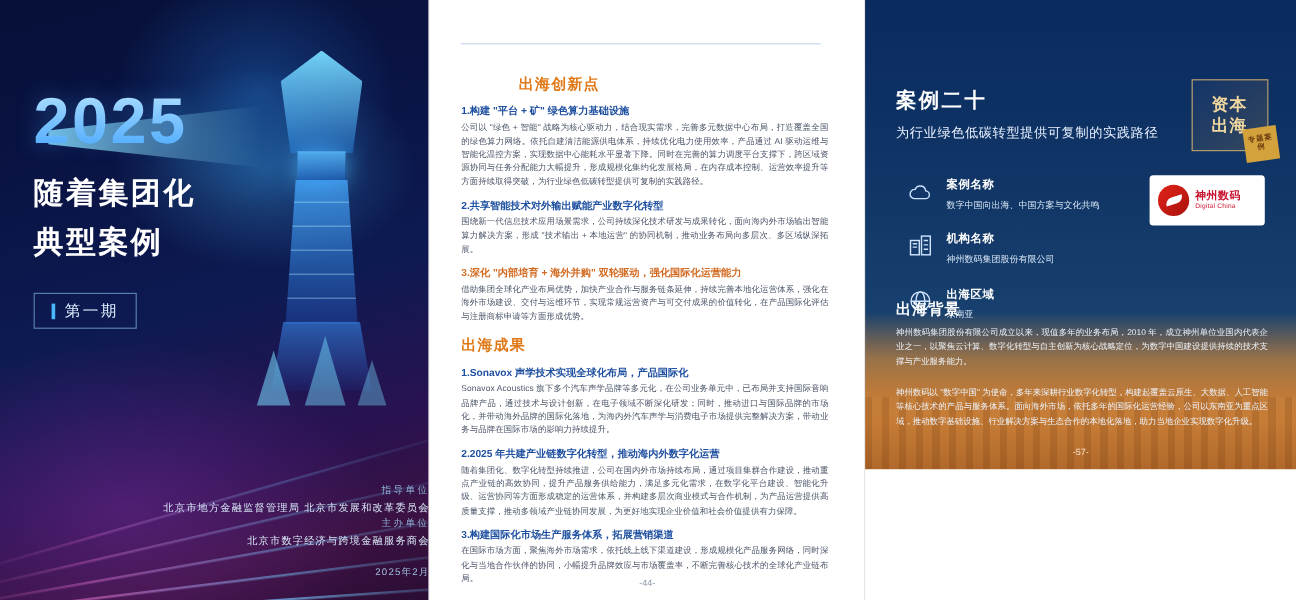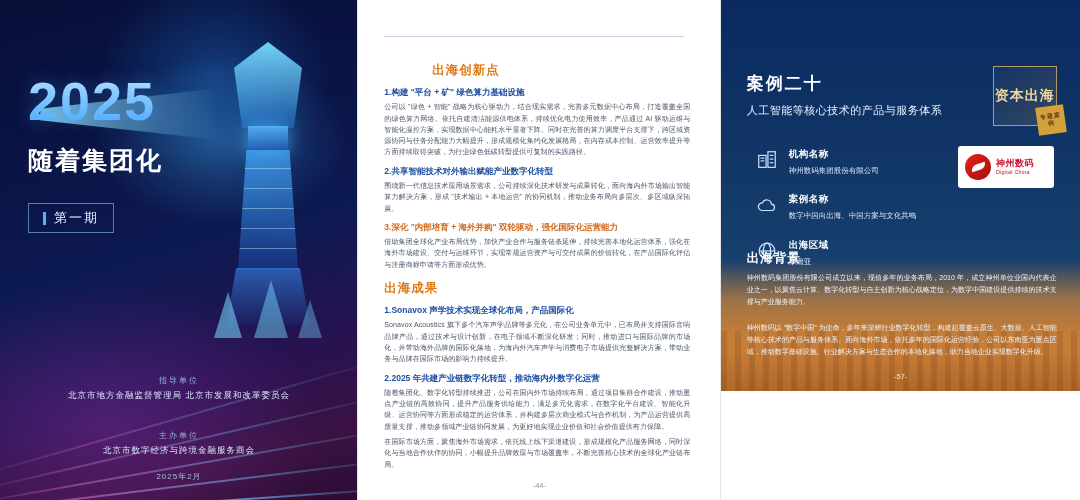--- a/index.html
+++ b/index.html
@@ -144,7 +144,7 @@
     border:1px solid rgba(215,180,110,.8);
     background:linear-gradient(135deg, rgba(40,70,120,.25), rgba(180,140,70,.22));
     color:#f0d7a0;font-size:14px;font-weight:700;line-height:1.25;
-    display:flex;flex-direction:row;justify-content:center;align-items:center;letter-spacing:1px;
+    display:flex;flex-direction:column;justify-content:center;align-items:center;letter-spacing:1px;
   }
   .badge .stamp{
     position:absolute;right:-9px;bottom:-9px;width:26px;height:26px;background:#d4a23c;

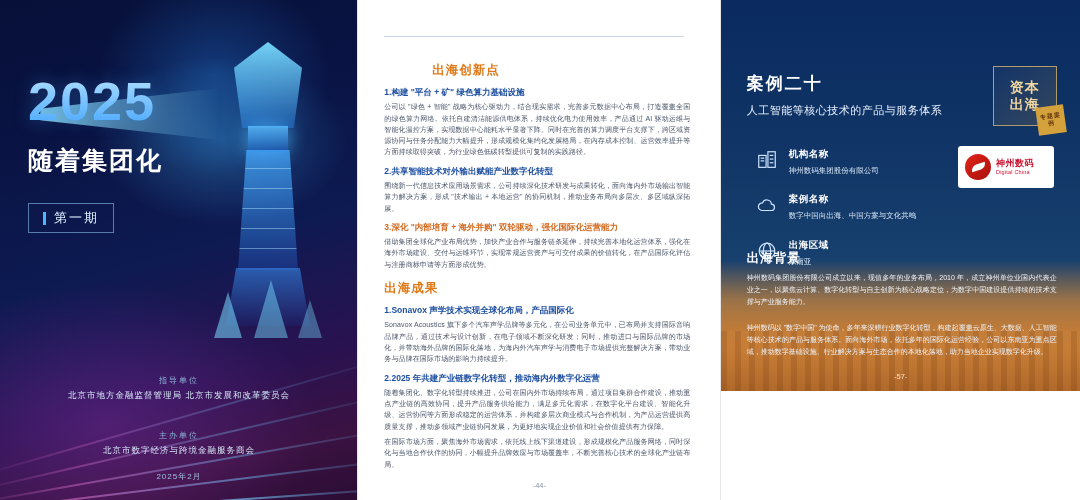--- a/index.html
+++ b/index.html
@@ -271,7 +271,7 @@
 
     <div class="case-head">
       <div class="case-no">案例二十</div>
-      <div class="case-sub">人工智能等核心技术的产品与服务体系</div>
+      <div class="case-sub">为行业绿色低碳转型提供可复制的实践路径</div>
       <div class="badge">
         <span>资本</span>
         <span>出海</span>

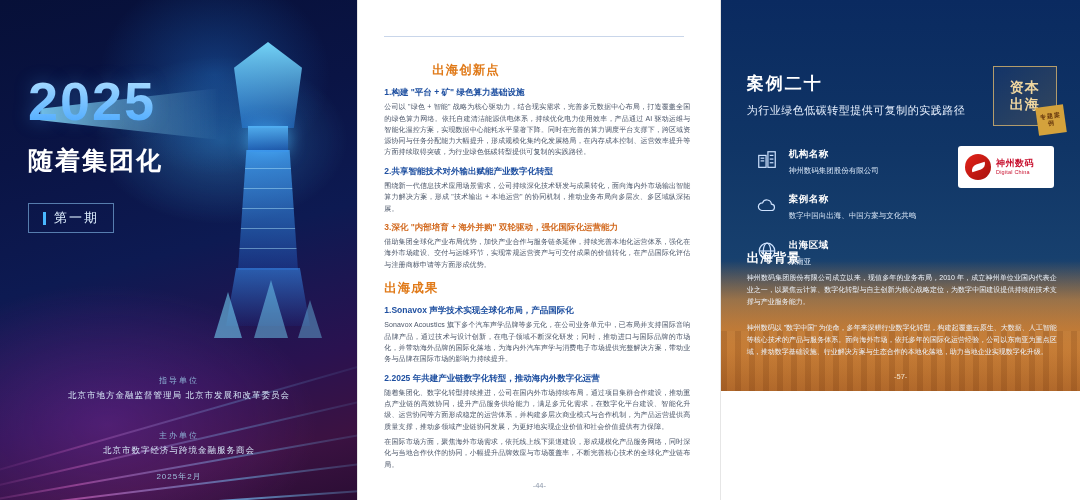--- a/index.html
+++ b/index.html
@@ -217,6 +217,7 @@
     <div class="cover-inner">
       <div class="year">2025</div>
       <div class="t1">随着集团化</div>
+      <div class="t2">典型案例</div>
       <div class="issue">
         <span class="bar"></span>
         <span>第一期</span>

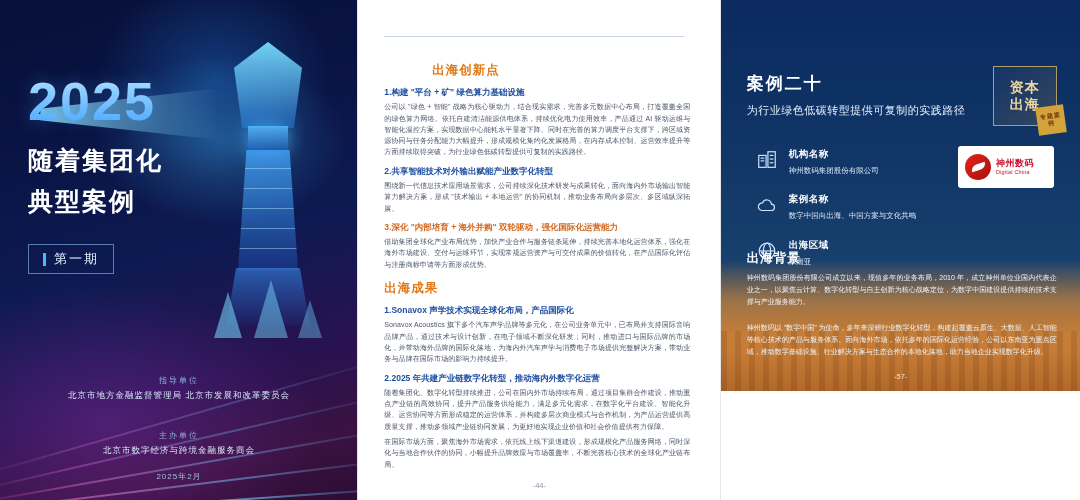--- a/index.html
+++ b/index.html
@@ -289,6 +289,18 @@
     </div>
 
     <div class="infolist">
+
+      <div class="inforow">
+        <span class="ic">
+          <svg width="22" height="22" viewBox="0 0 24 24" fill="none" stroke="#cfe3ff" stroke-width="1.3">
+            <path d="M6.5 18h10a3.5 3.5 0 0 0 .3-7A5 5 0 0 0 7.2 9.6 3.7 3.7 0 0 0 6.5 18z"></path>
+          </svg>
+        </span>
+        <span>
+          <span class="inf-t" style="display:block">案例名称</span>
+          <span class="inf-v" style="display:block">数字中国向出海、中国方案与文化共鸣</span>
+        </span>
+      </div>
 
       <div class="inforow">
         <span class="ic">
@@ -311,18 +323,6 @@
       <div class="inforow">
         <span class="ic">
           <svg width="22" height="22" viewBox="0 0 24 24" fill="none" stroke="#cfe3ff" stroke-width="1.3">
-            <path d="M6.5 18h10a3.5 3.5 0 0 0 .3-7A5 5 0 0 0 7.2 9.6 3.7 3.7 0 0 0 6.5 18z"></path>
-          </svg>
-        </span>
-        <span>
-          <span class="inf-t" style="display:block">案例名称</span>
-          <span class="inf-v" style="display:block">数字中国向出海、中国方案与文化共鸣</span>
-        </span>
-      </div>
-
-      <div class="inforow">
-        <span class="ic">
-          <svg width="22" height="22" viewBox="0 0 24 24" fill="none" stroke="#cfe3ff" stroke-width="1.3">
             <circle cx="12" cy="12" r="8.5"></circle>
               <ellipse cx="12" cy="12" rx="4" ry="8.5"></ellipse>
             <line x1="3.5" y1="12" x2="20.5" y2="12"></line>

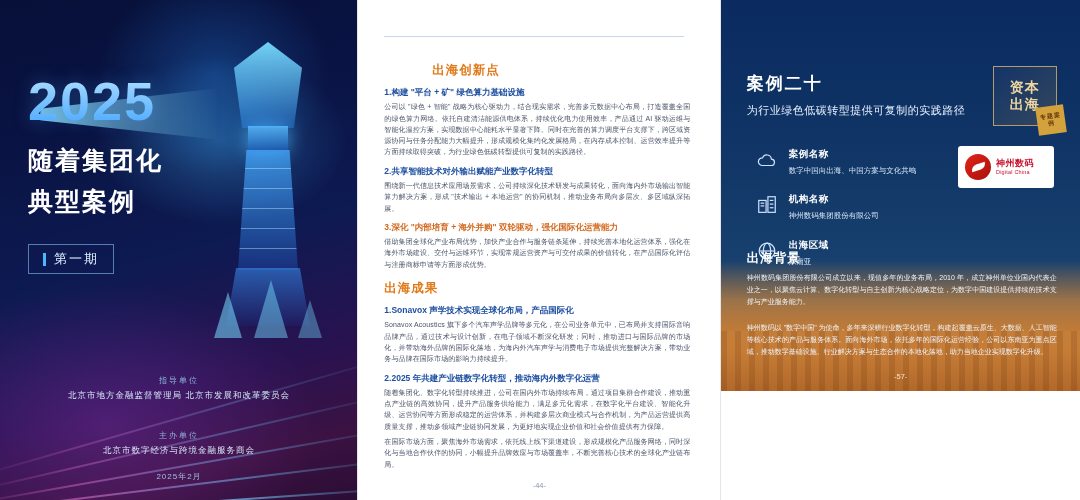--- a/index.html
+++ b/index.html
@@ -93,7 +93,7 @@
   }
   .issue .bar{display:inline-block;width:3px;height:13px;background:#49b8ff;}
 
-  .cover-foot{position:absolute;left:0;bottom:18px;width:358px;text-align:center;color:#cfe2f6;}
+  .cover-foot{position:absolute;left:0;bottom:18px;width:358px;text-align:right;color:#cfe2f6;}
   .cf-label{font-size:8px;color:#8fb4d8;letter-spacing:2px;}
   .cf-orgs{font-size:8.5px;color:#d8e8f8;margin-top:4px;letter-spacing:1px;}
   .cf-date{font-size:8px;color:#9fc0dd;margin-top:14px;letter-spacing:1px;}

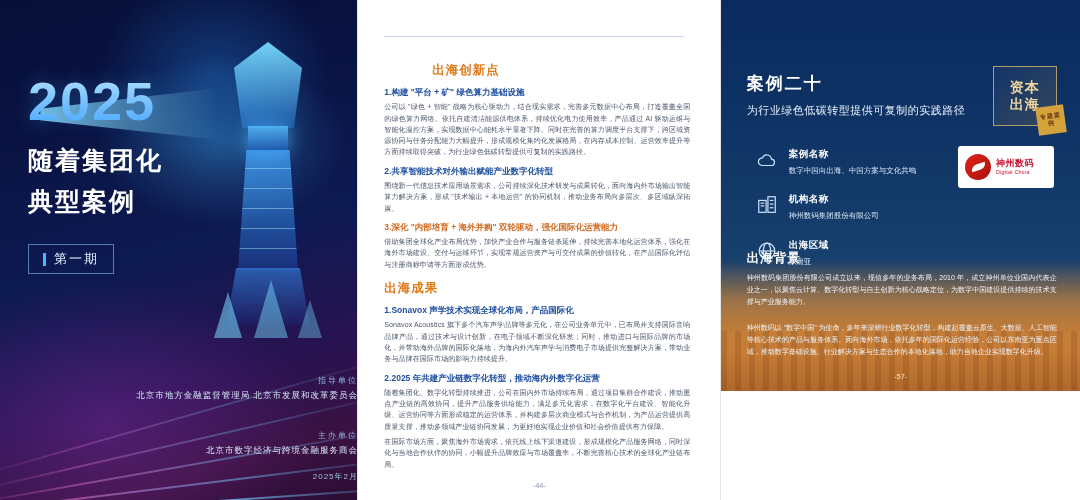--- a/index.html
+++ b/index.html
@@ -227,7 +227,7 @@
     <div class="cover-foot">
       <div class="cf-label">指导单位</div>
       <div class="cf-orgs">北京市地方金融监督管理局    北京市发展和改革委员会</div>
-      <div class="cf-label" style="margin-top:28px">主办单位</div>
+      <div class="cf-label" style="margin-top:0">主办单位</div>
       <div class="cf-orgs">北京市数字经济与跨境金融服务商会</div>
       <div class="cf-date">2025年2月</div>
     </div>

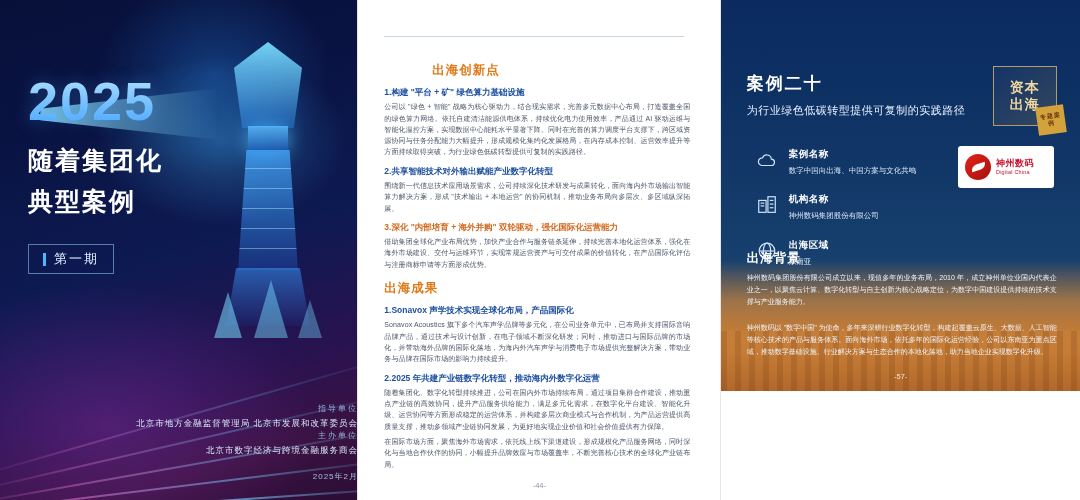--- a/index.html
+++ b/index.html
@@ -258,6 +258,7 @@
       <div class="para-h">2.2025 年共建产业链数字化转型，推动海内外数字化运营</div>
       <div class="para">随着集团化、数字化转型持续推进，公司在国内外市场持续布局，通过项目集群合作建设，推动重点产业链的高效协同，提升产品服务供给能力，满足多元化需求，在数字化平台建设、智能化升级、运营协同等方面形成稳定的运营体系，并构建多层次商业模式与合作机制，为产品运营提供高质量支撑，推动多领域产业链协同发展，为更好地实现企业价值和社会价值提供有力保障。</div>
 
+      <div class="para-h">3.构建国际化市场生产服务体系，拓展营销渠道</div>
       <div class="para">在国际市场方面，聚焦海外市场需求，依托线上线下渠道建设，形成规模化产品服务网络，同时深化与当地合作伙伴的协同，小幅提升品牌效应与市场覆盖率，不断完善核心技术的全球化产业链布局。</div>
     </div>
 

